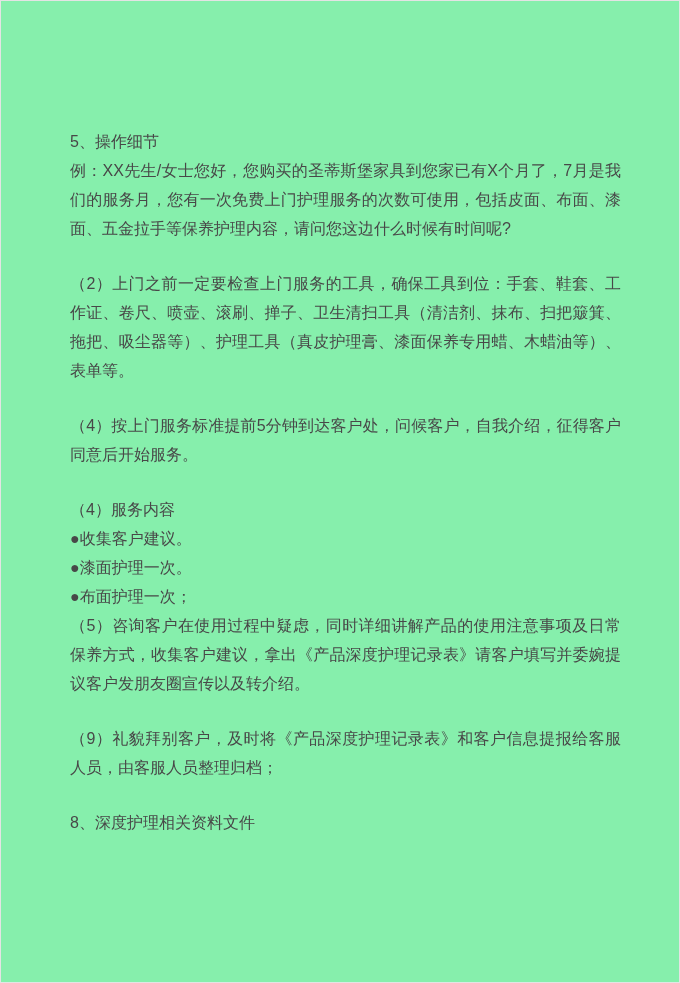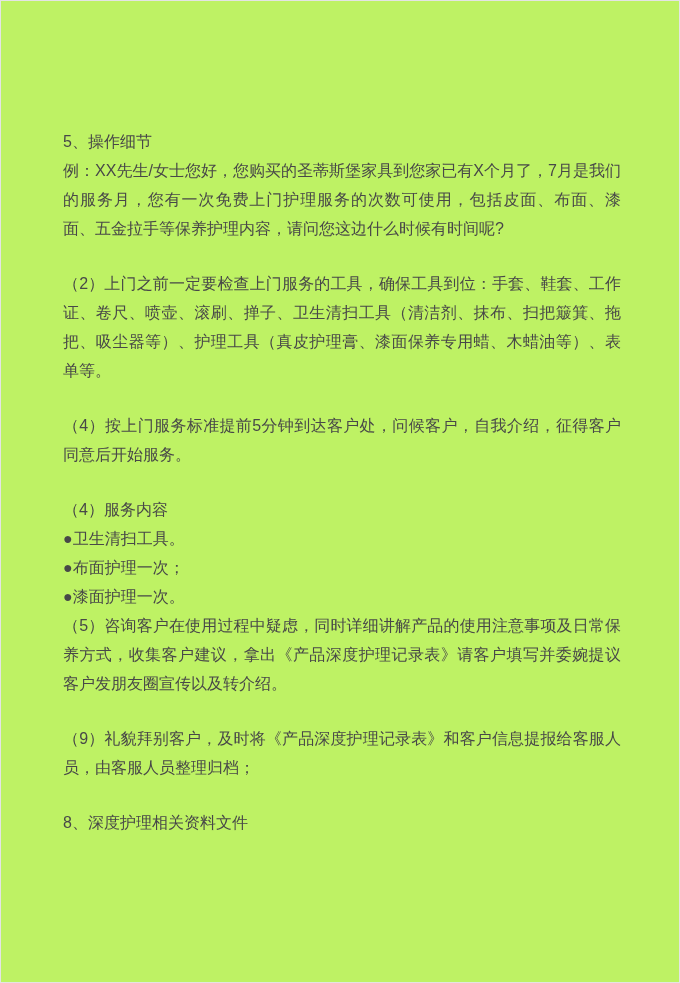--- a/index.html
+++ b/index.html
@@ -16,9 +16,10 @@
     box-sizing: border-box;
     width: 680px;
     height: 983px;
-    background: #bef264;
+    background: #86efac;
     border: 1px solid #e4e4e4;
     overflow: hidden;
+    padding-left: 7px;
   }
   .content {
     padding: 126px 58px 0 62px;

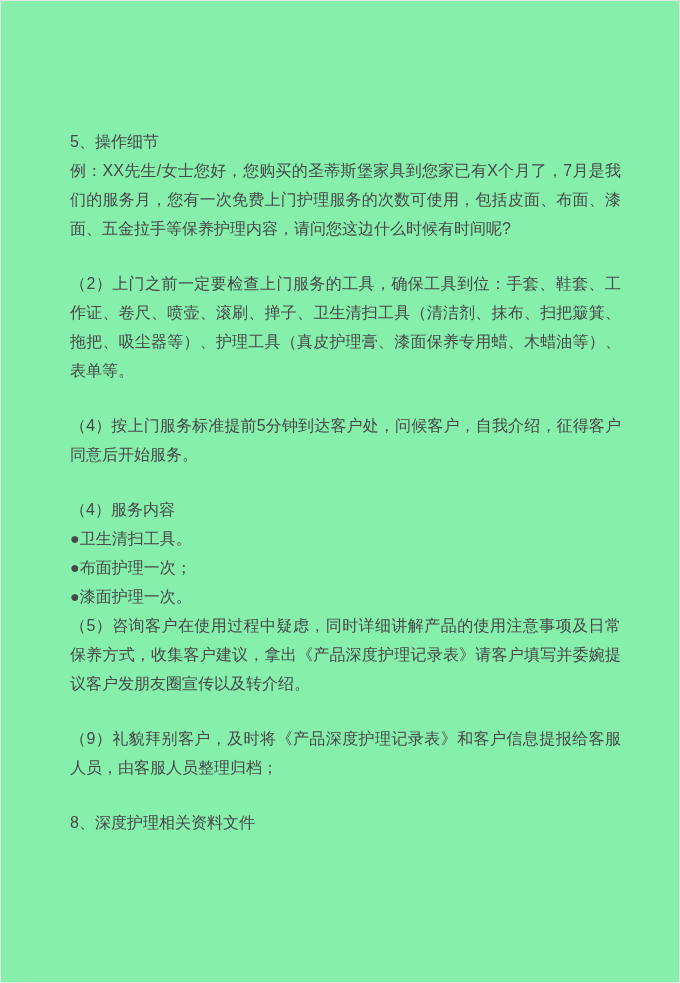--- a/index.html
+++ b/index.html
@@ -54,7 +54,7 @@
 
     <p class="line">（4）服务内容</p>
 
-    <p class="line">●卫生清扫工具。</p>
+    <p class="line">●收集客户建议。</p>
 
     <p class="line">●布面护理一次；</p>
 

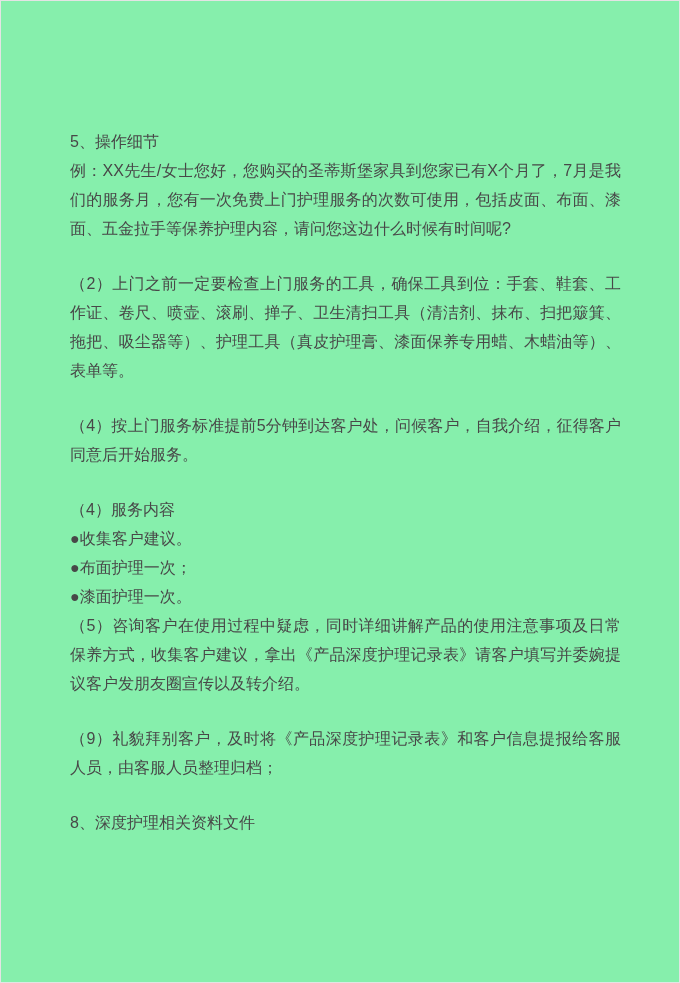--- a/index.html
+++ b/index.html
@@ -56,9 +56,9 @@
 
     <p class="line">●收集客户建议。</p>
 
+    <p class="line">●漆面护理一次。</p>
+
     <p class="line">●布面护理一次；</p>
-
-    <p class="line">●漆面护理一次。</p>
 
 
     <p class="para">（5）咨询客户在使用过程中疑虑，同时详细讲解产品的使用注意事项及日常保养方式，收集客户建议，拿出《产品深度护理记录表》请客户填写并委婉提议客户发朋友圈宣传以及转介绍。</p>

